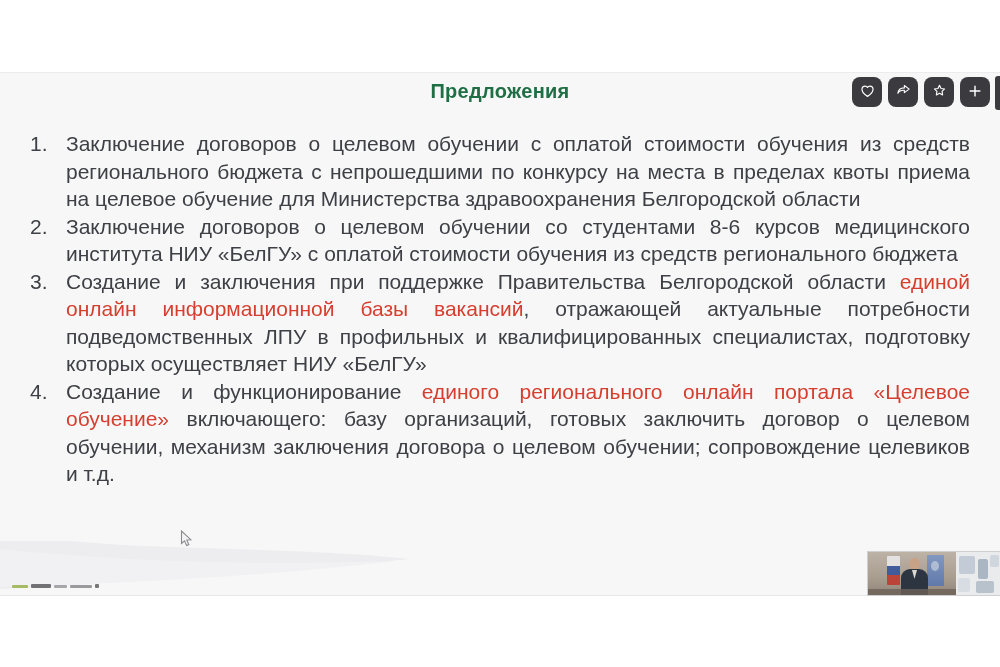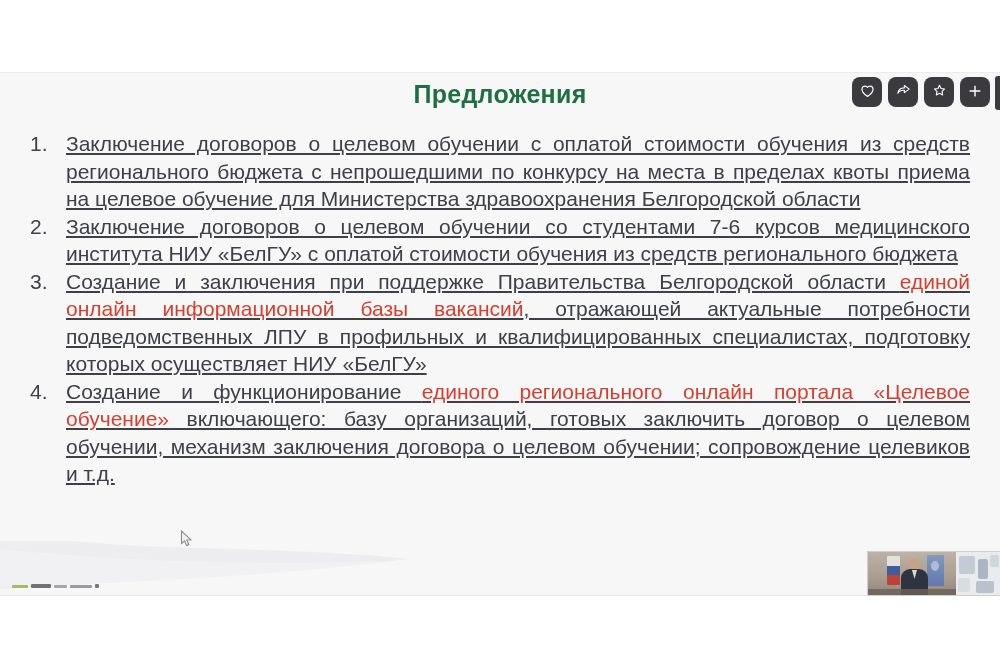--- a/index.html
+++ b/index.html
@@ -17,7 +17,7 @@
   }
   .slide-title{
     position:absolute;top:7px;left:0;width:100%;margin:0;text-align:center;
-    font-size:25px;font-weight:bold;color:#1f6f44;letter-spacing:.3px;
+    font-size:20px;font-weight:bold;color:#1f6f44;letter-spacing:.3px;
   }
   .proposals{
     position:absolute;top:57px;left:30px;right:30px;margin:0;padding:0;list-style:none;

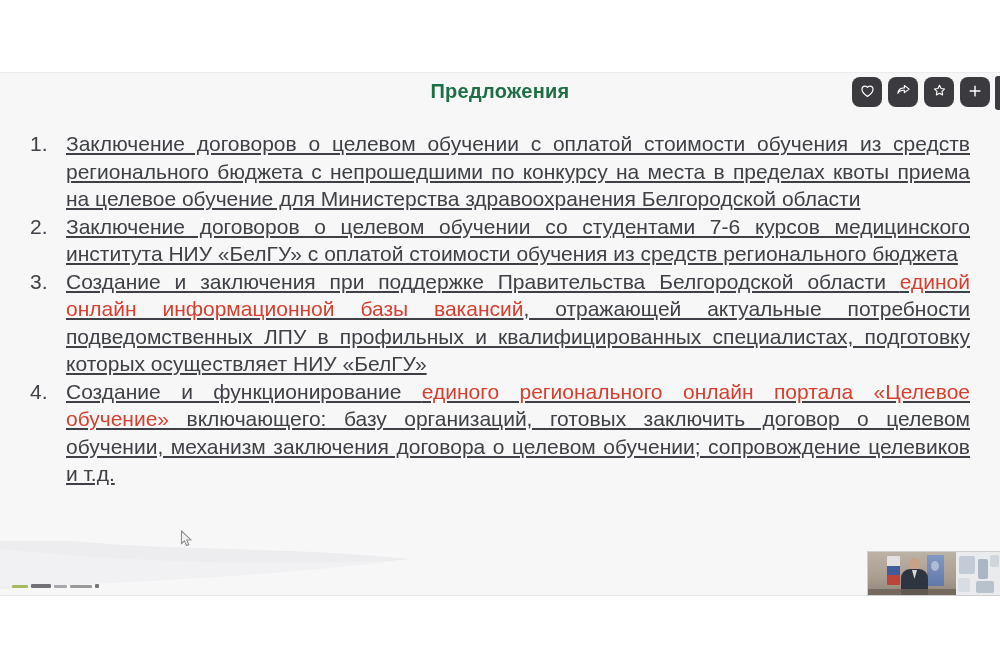--- a/index.html
+++ b/index.html
@@ -25,7 +25,7 @@
   }
   .proposal{display:flex;}
   .num{flex:0 0 36px;}
-  .pbody{flex:1;text-align:justify;text-decoration:underline;}
+  .pbody{flex:1;text-align:justify;}
   .red{color:#d63e2e;}
 
   

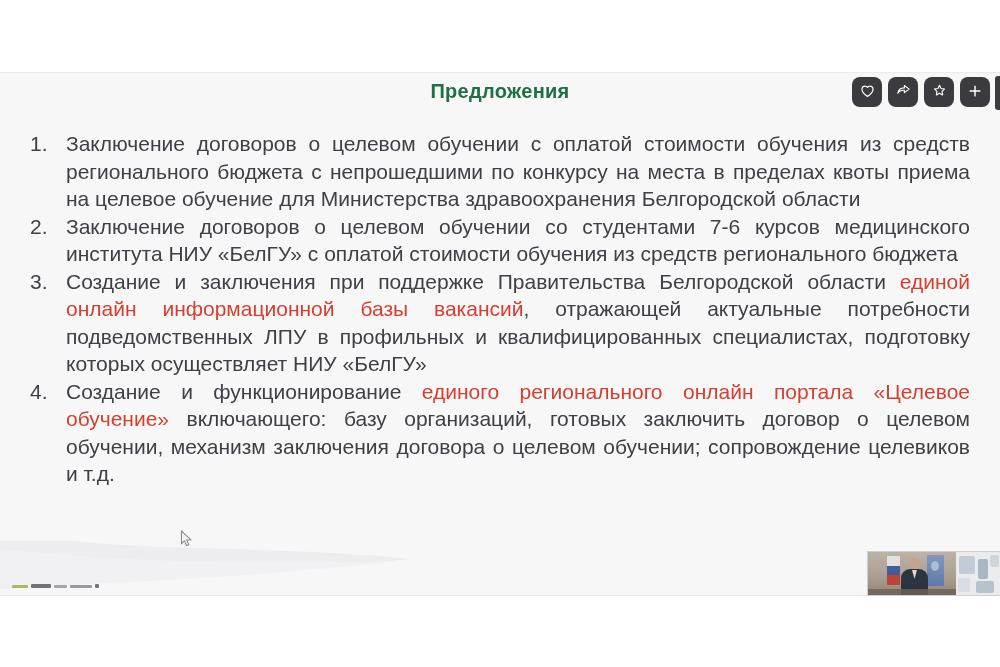--- a/index.html
+++ b/index.html
@@ -110,7 +110,7 @@
         </li>
         <li class="proposal">
           <span class="num">2.</span>
-          <span class="pbody"><span class="dark">Заключение договоров о целевом обучении со студентами 7-6 курсов медицинского института НИУ «БелГУ» с оплатой стоимости обучения из средств регионального бюджета</span></span>
+          <span class="pbody"><span class="dark">Заключение договоров о целевом обучении со студентами 8-6 курсов медицинского института НИУ «БелГУ» с оплатой стоимости обучения из средств регионального бюджета</span></span>
         </li>
         <li class="proposal">
           <span class="num">3.</span>

